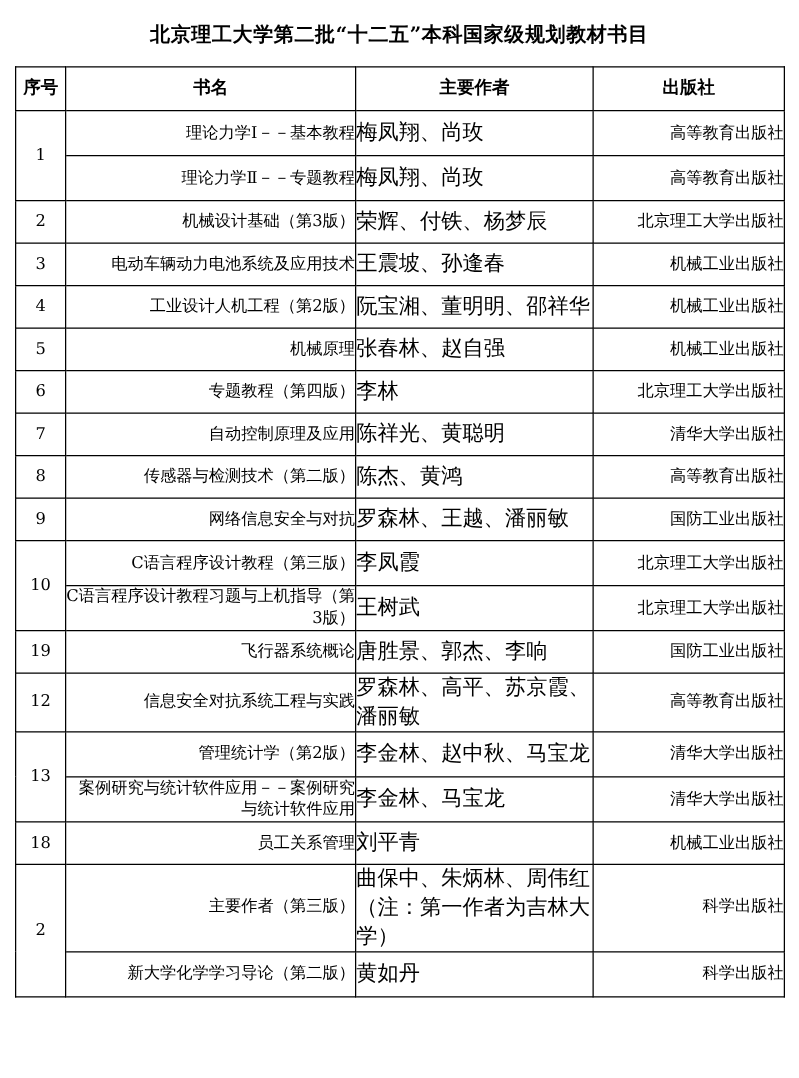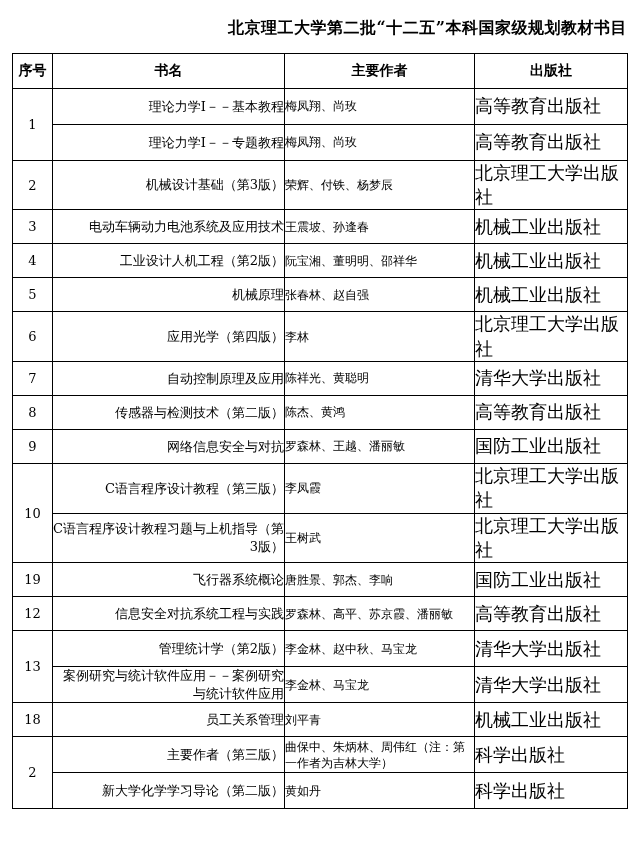--- a/index.html
+++ b/index.html
@@ -22,7 +22,7 @@
     position: relative;
   }
   .doc-title {
-    text-align: right;
+    text-align: center;
     font-size: 16px;
     font-weight: bold;
     font-family: "DejaVu Serif", "Liberation Serif", serif;

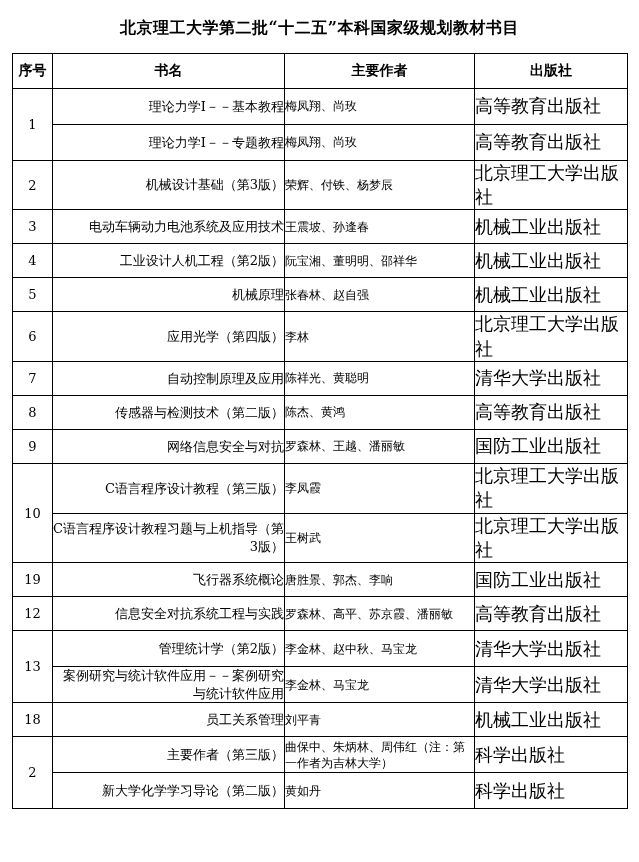--- a/index.html
+++ b/index.html
@@ -63,7 +63,7 @@
   }
   td.c-author {
     text-align: left;
-    font-size: 12px;
+    font-size: 17px;
     padding: 3px 5px;
     line-height: 1.35;
   }

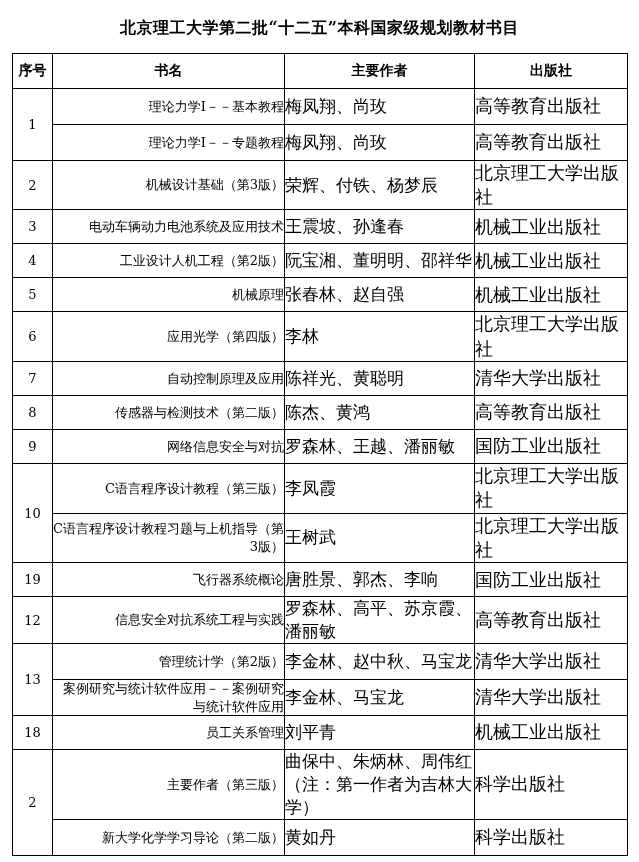--- a/index.html
+++ b/index.html
@@ -68,8 +68,8 @@
     line-height: 1.35;
   }
   td.c-pub {
-    text-align: left;
-    font-size: 18px;
+    text-align: right;
+    font-size: 13px;
     padding: 3px 4px;
     line-height: 1.35;
   }

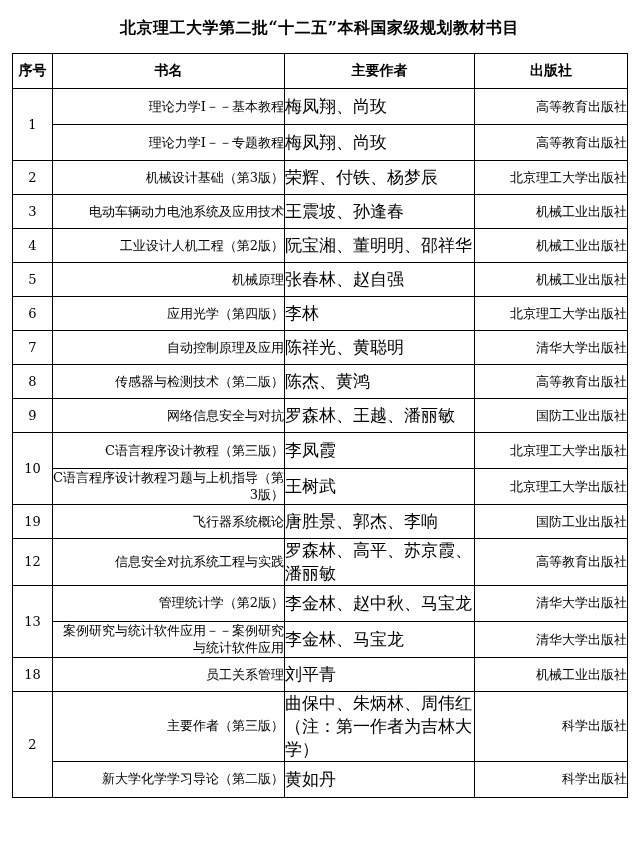--- a/index.html
+++ b/index.html
@@ -109,7 +109,7 @@
           <td class="c-pub">高等教育出版社</td>
         </tr>
         <tr class="row-tall">
-          <td class="c-name">理论力学Ⅰ－－专题教程</td>
+          <td class="c-name">理论力学Ⅱ－－专题教程</td>
           <td class="c-author">梅凤翔、尚玫</td>
           <td class="c-pub">高等教育出版社</td>
         </tr>

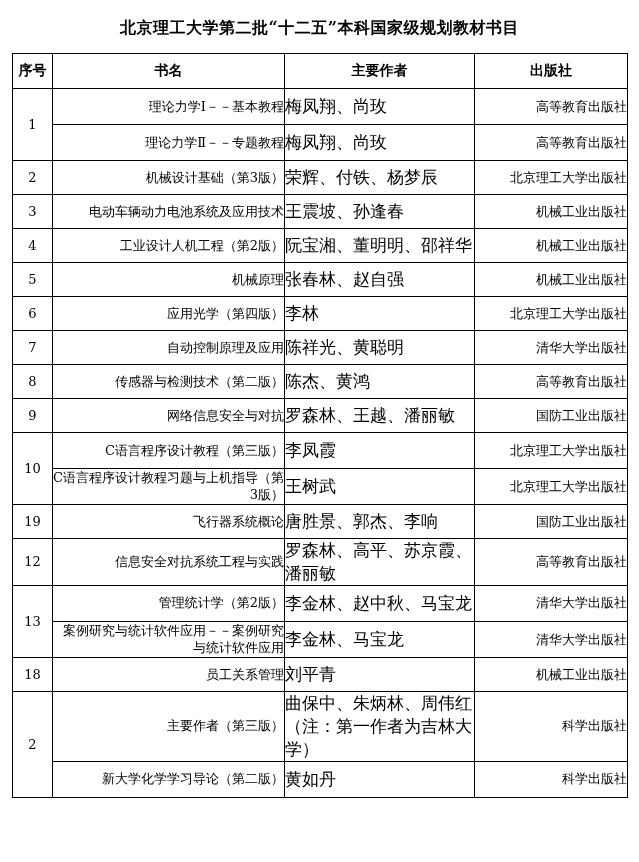--- a/index.html
+++ b/index.html
@@ -139,7 +139,7 @@
         </tr>
         <tr class="row-single">
           <td class="c-no">6</td>
-          <td class="c-name">应用光学（第四版）</td>
+          <td class="c-name">专题教程（第四版）</td>
           <td class="c-author">李林</td>
           <td class="c-pub">北京理工大学出版社</td>
         </tr>

